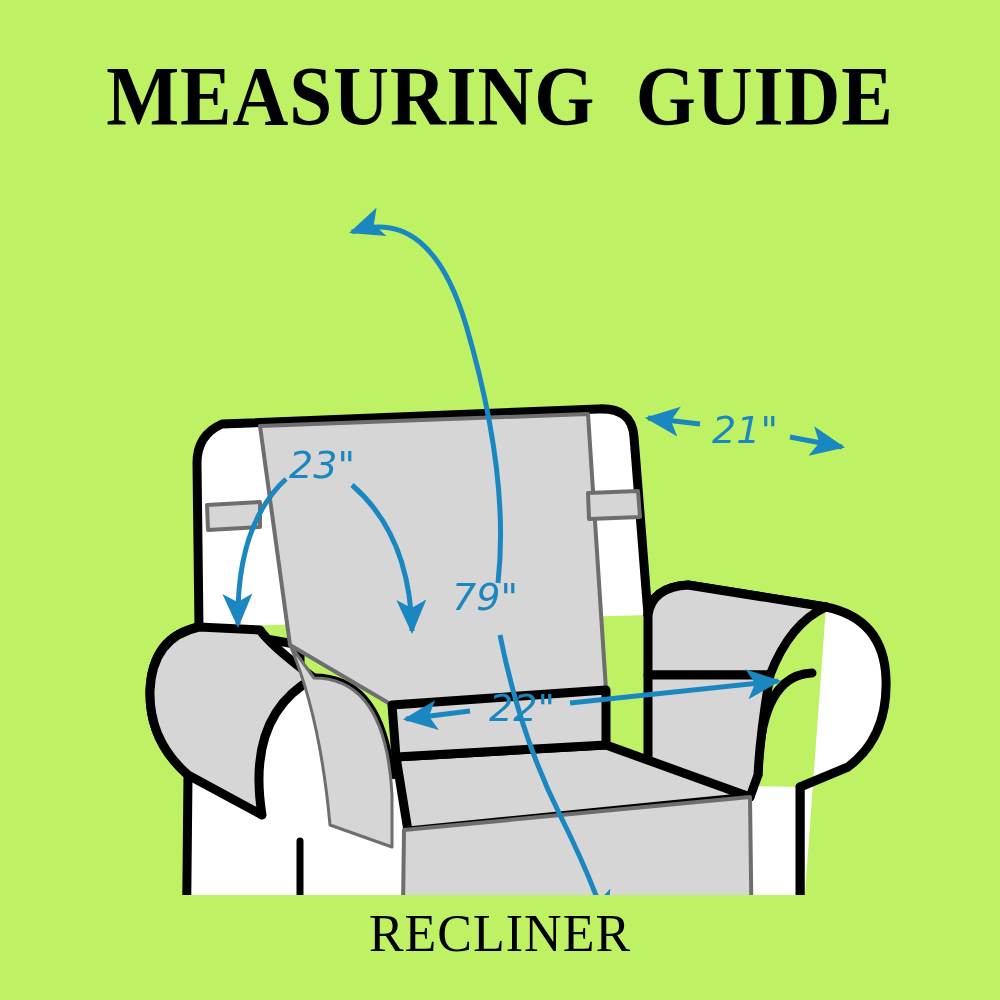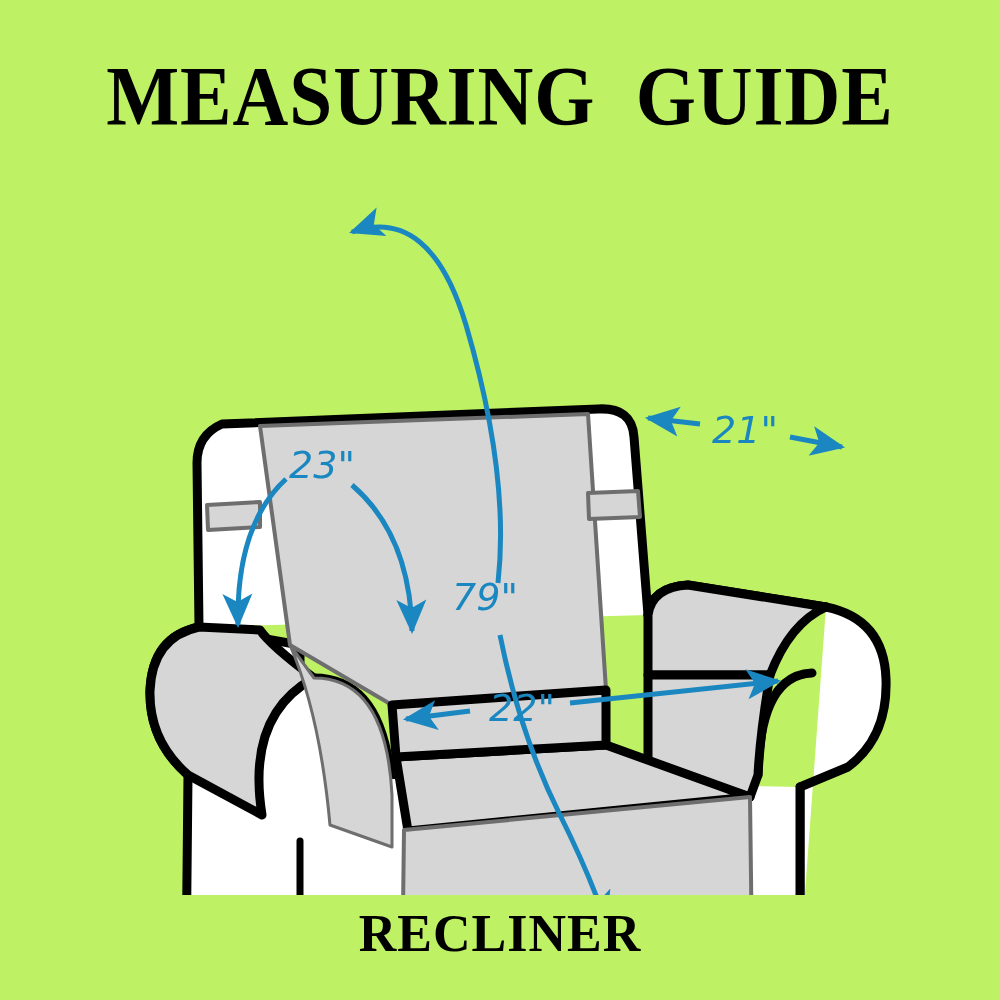--- a/index.html
+++ b/index.html
@@ -38,7 +38,7 @@
     width: 1000px;
     text-align: center;
     font-family: "Liberation Serif", "DejaVu Serif", serif;
-    font-weight: bold;
+    font-weight: normal;
     font-size: 52px;
     letter-spacing: 1px;
     color: #000000;

